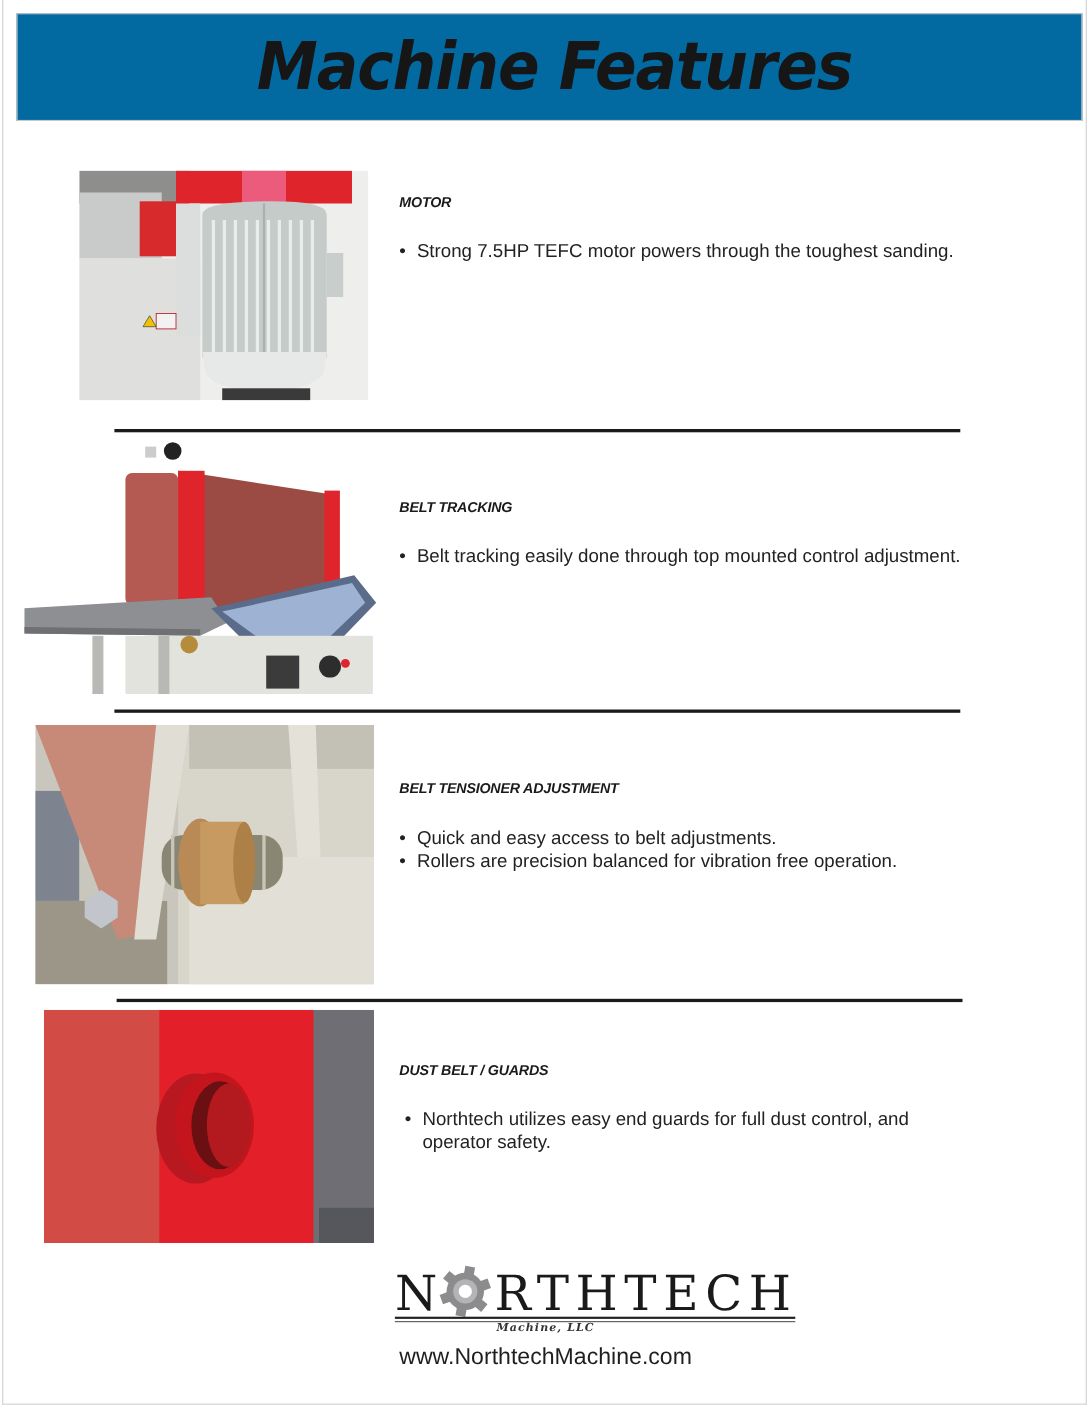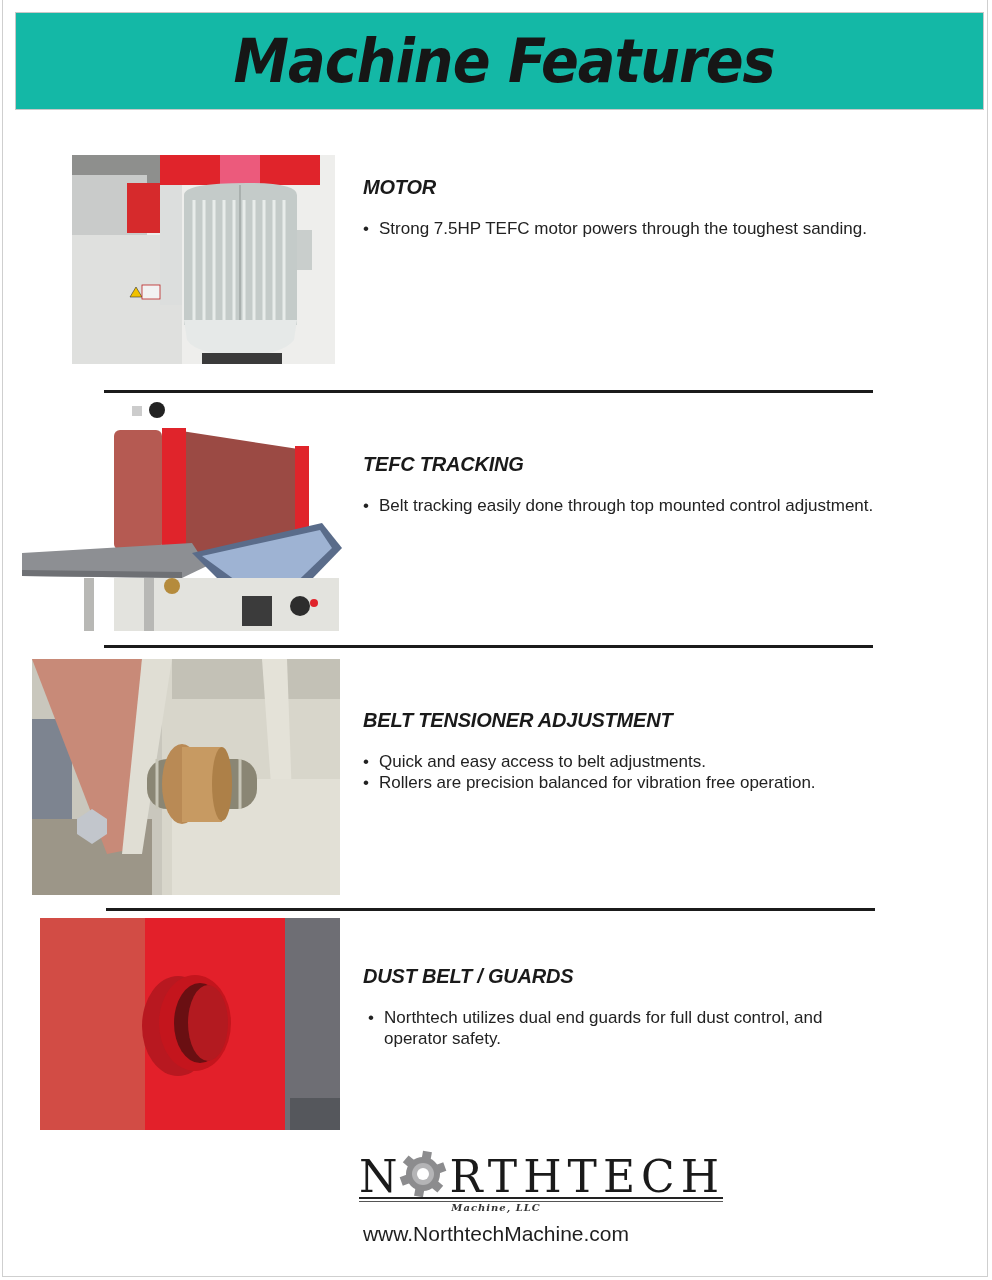--- a/index.html
+++ b/index.html
@@ -15,7 +15,7 @@
   }
   .banner {
     position: absolute; left: 15px; top: 12px; width: 969px; height: 98px;
-    background: #14b8a6; border: 1px solid #c8c8c8; box-sizing: border-box;
+    background: #0369a1; border: 1px solid #c8c8c8; box-sizing: border-box;
     display: flex; align-items: center; justify-content: center;
   }
   .banner-title {

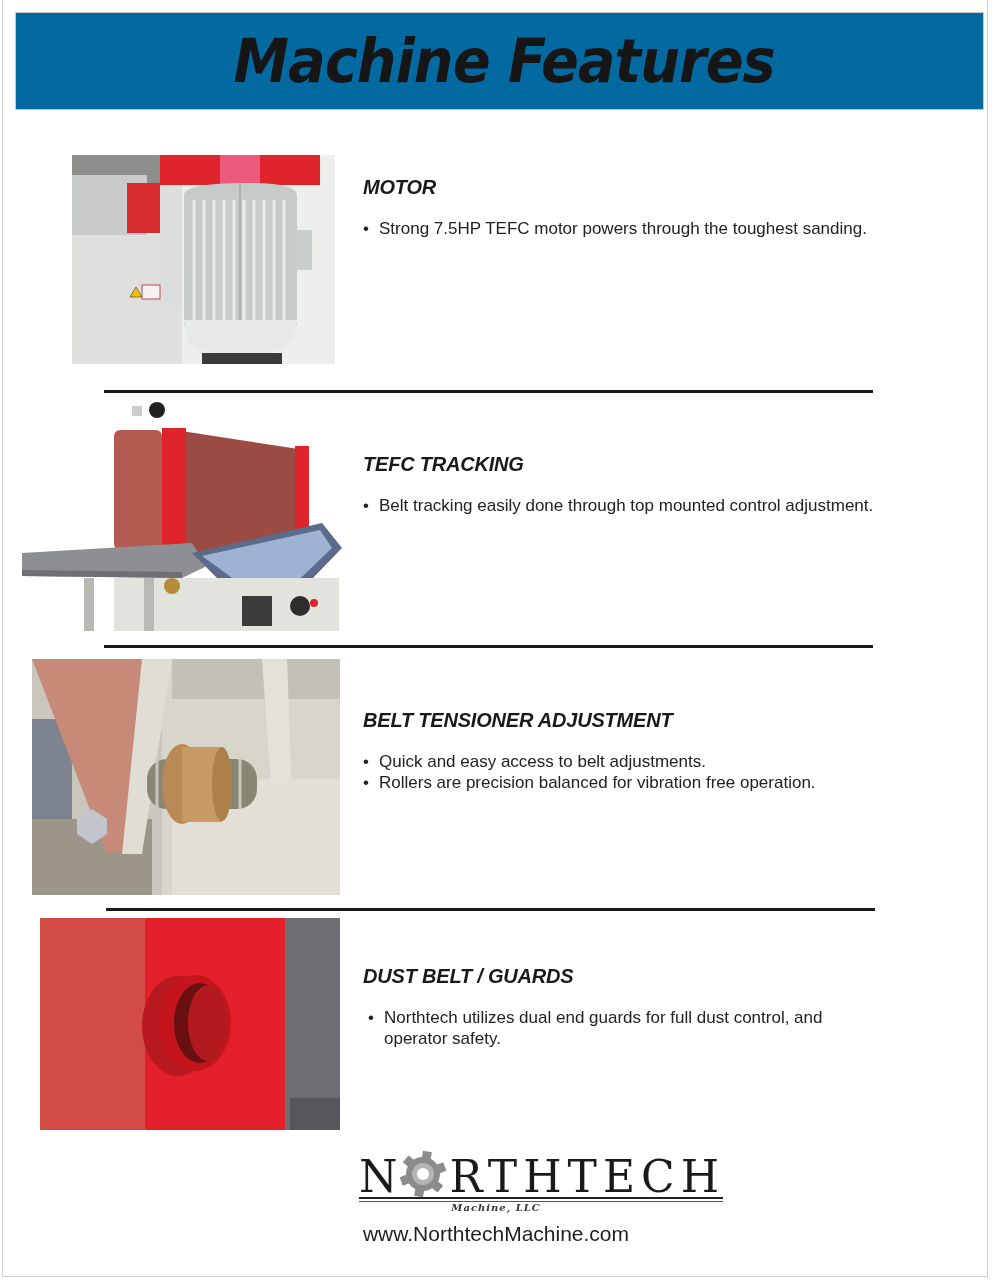--- a/index.html
+++ b/index.html
@@ -28,7 +28,7 @@
   .photo svg { display: block; width: 100%; height: 100%; }
 
   .feature-title {
-    position: absolute; left: 363px; font-size: 20px; font-weight: bold;
+    position: absolute; left: 363px; font-size: 13px; font-weight: bold;
     font-style: italic; color: #1a1a1a; letter-spacing: -0.2px;
   }
   .bullets { position: absolute; left: 363px; margin: 0; padding: 0; list-style: none; }

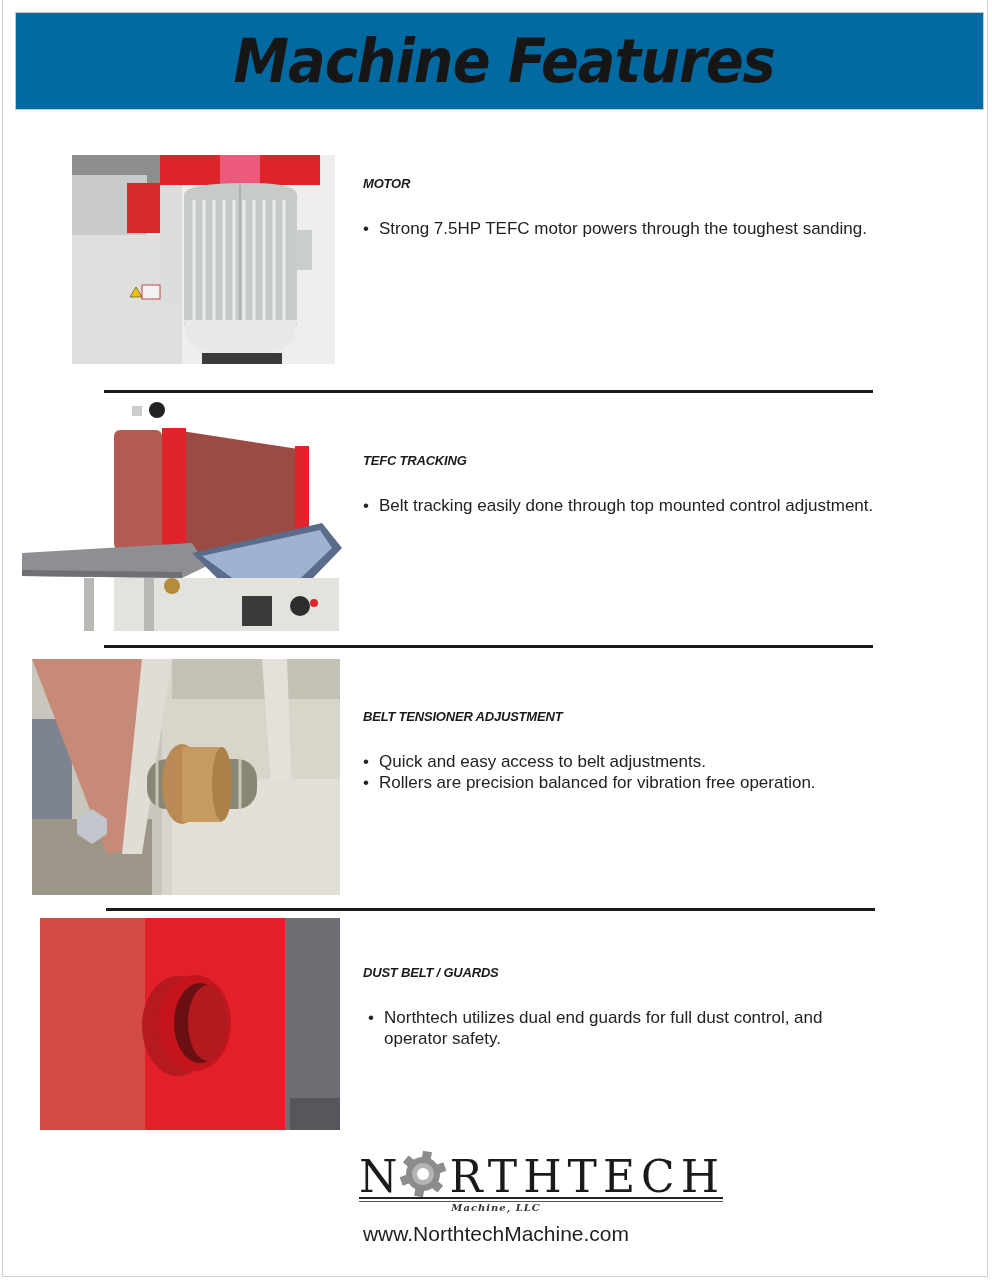--- a/index.html
+++ b/index.html
@@ -127,7 +127,7 @@
     <circle cx="292" cy="205" r="4" fill="#e0242b"></circle>
   </svg>
 </div>
-<div class="feature-title" style="top:453px;">TEFC TRACKING</div>
+<div class="feature-title" style="top:453px;">BELT TRACKING</div>
 <ul class="bullets" style="top:495px;">
   <li><span class="dot">•</span><span>Belt tracking easily done through top mounted control adjustment.</span></li>
 </ul>

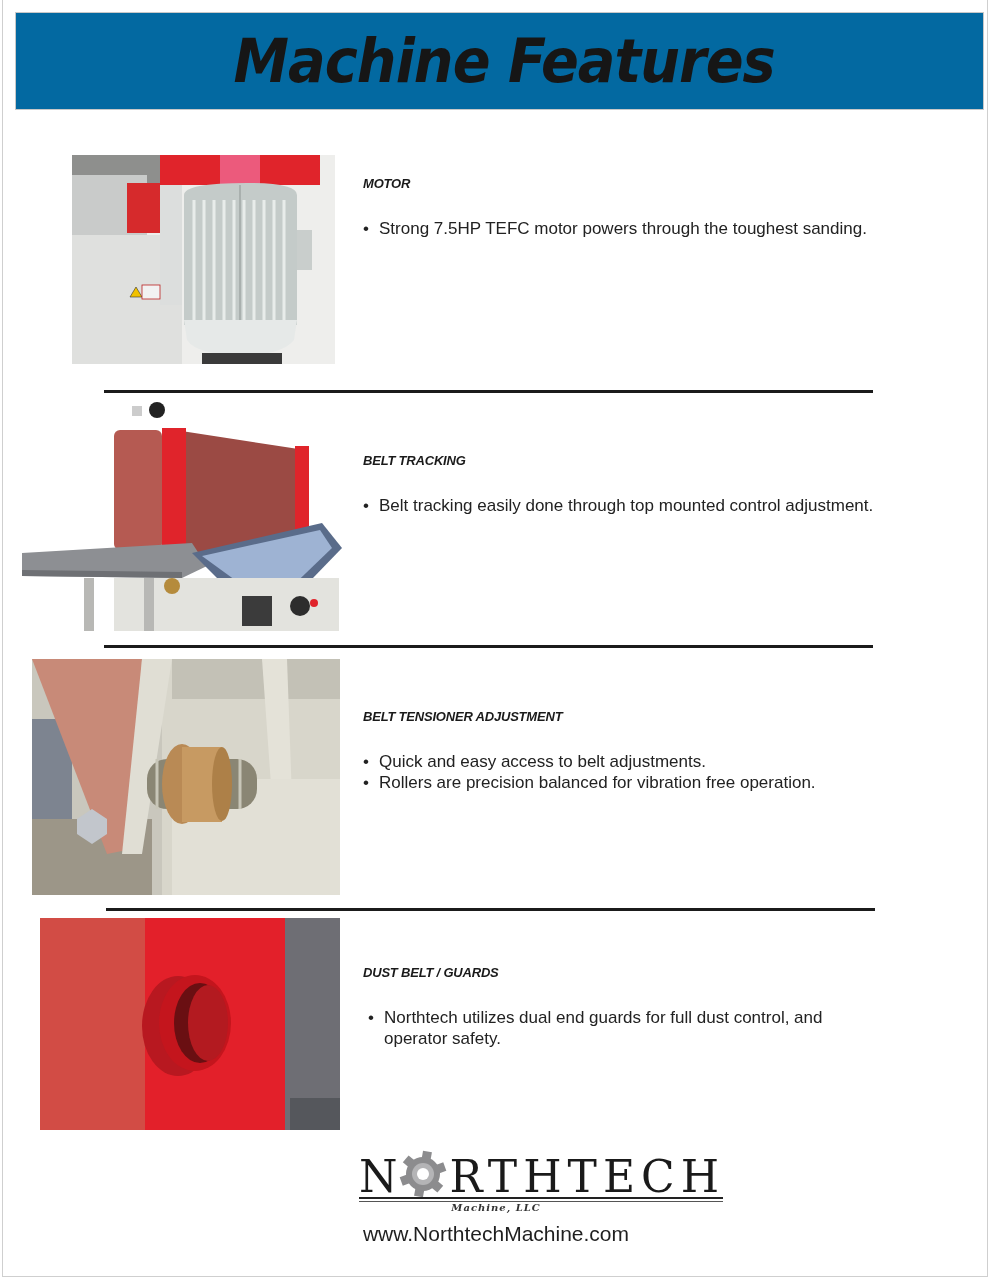--- a/index.html
+++ b/index.html
@@ -183,7 +183,7 @@
 </div>
 <div class="feature-title" style="top:965px;">DUST BELT / GUARDS</div>
 <ul class="bullets" style="top:1007px; left:368px; width:500px;">
-  <li><span class="dot">•</span><span>Northtech utilizes dual end guards for full dust control, and operator safety.</span></li>
+  <li><span class="dot">•</span><span>Northtech utilizes easy end guards for full dust control, and operator safety.</span></li>
 </ul>
 
 <div class="logo">

